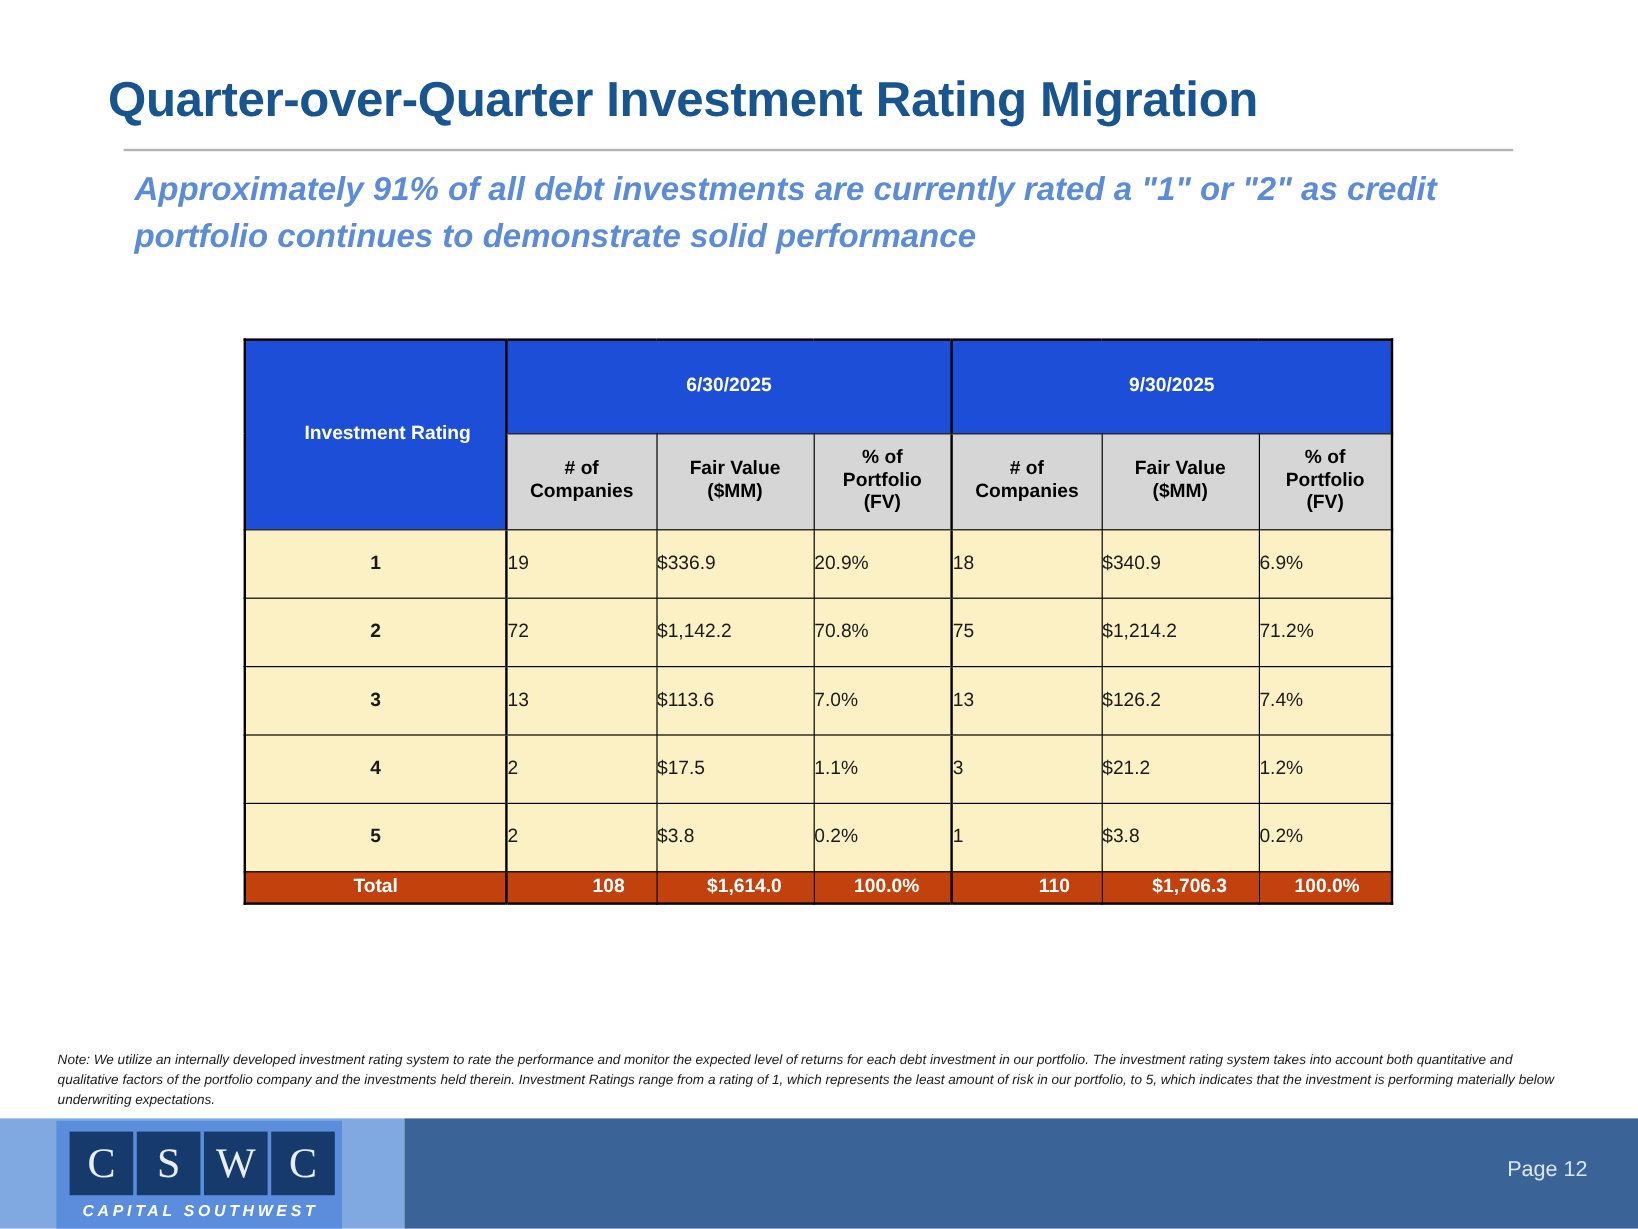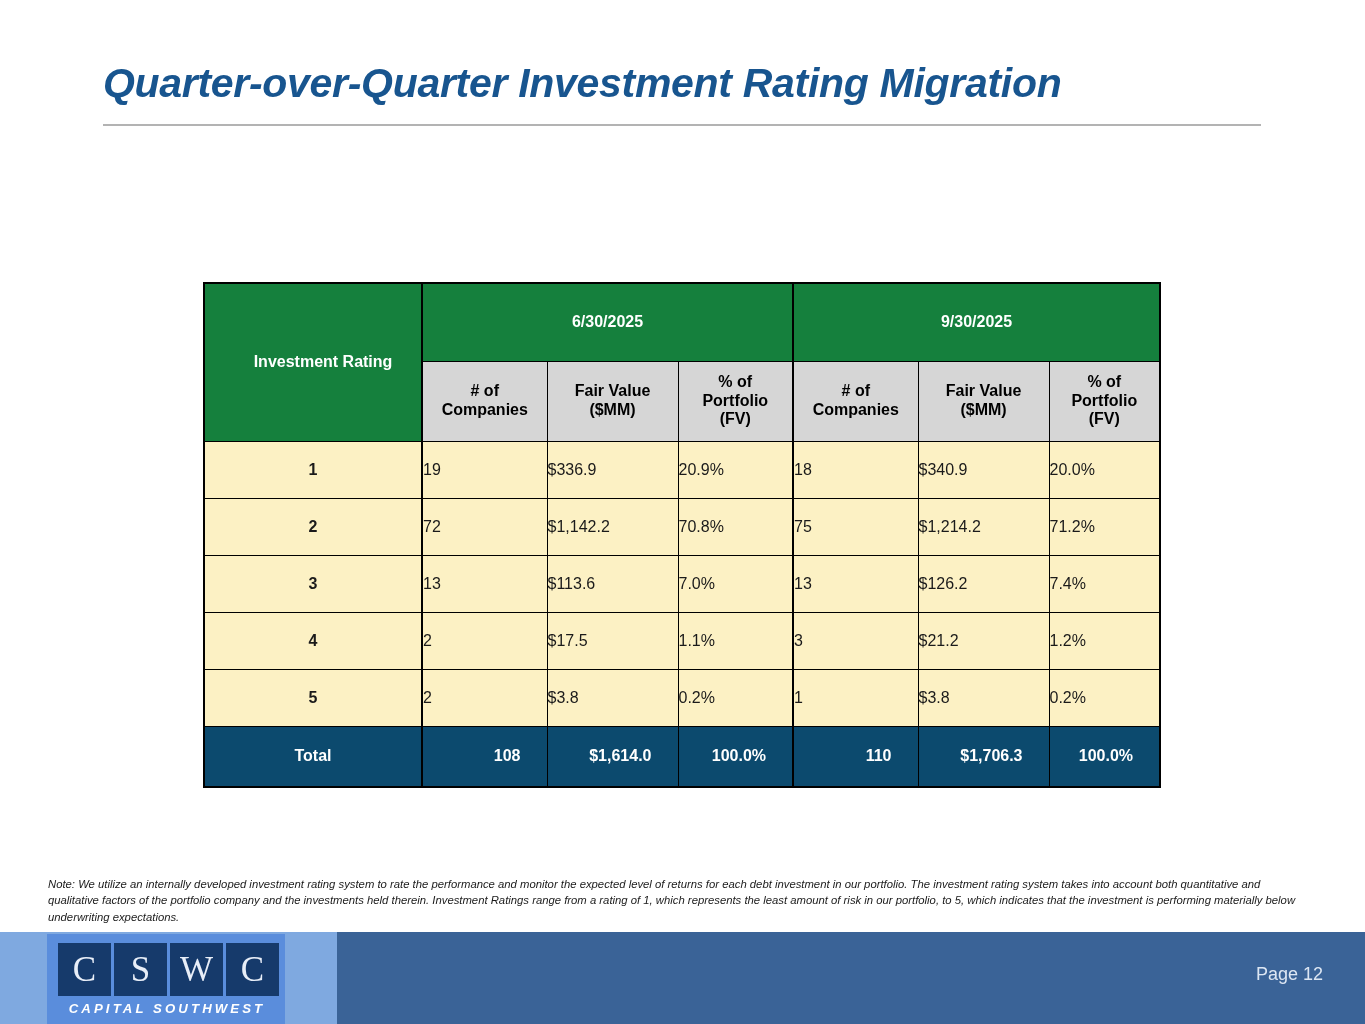--- a/index.html
+++ b/index.html
@@ -27,12 +27,11 @@
   
   .title {
     position: absolute;
-    left: 103px;
+    left: 90px;
     top: 60px;
     width: 1160px;
     font-size: 41px;
     font-weight: bold;
-    font-style: italic;
     color: #18558F;
     letter-spacing: -0.3px;
     white-space: nowrap;

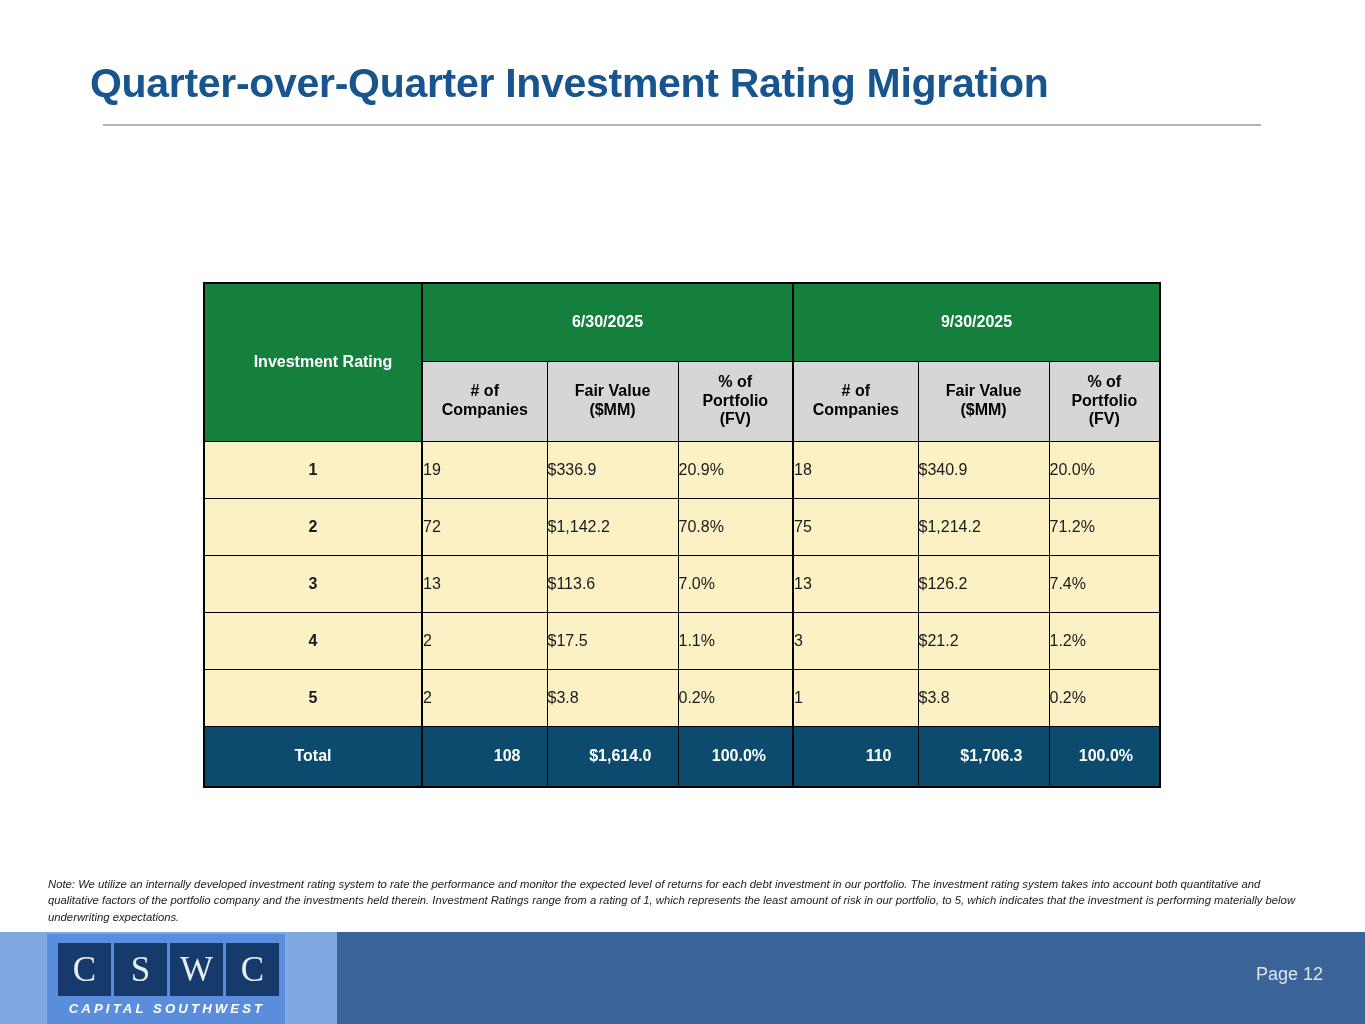--- a/index.html
+++ b/index.html
@@ -223,6 +223,7 @@
   <div class="title">Quarter-over-Quarter Investment Rating Migration</div>
   <div class="title-rule"></div>
 
+  <div class="subtitle">Approximately 91% of all debt investments are currently rated a "1" or "2" as credit portfolio continues to demonstrate solid performance</div>
 
   <div class="tbl-wrap">
     <table class="rating-table">

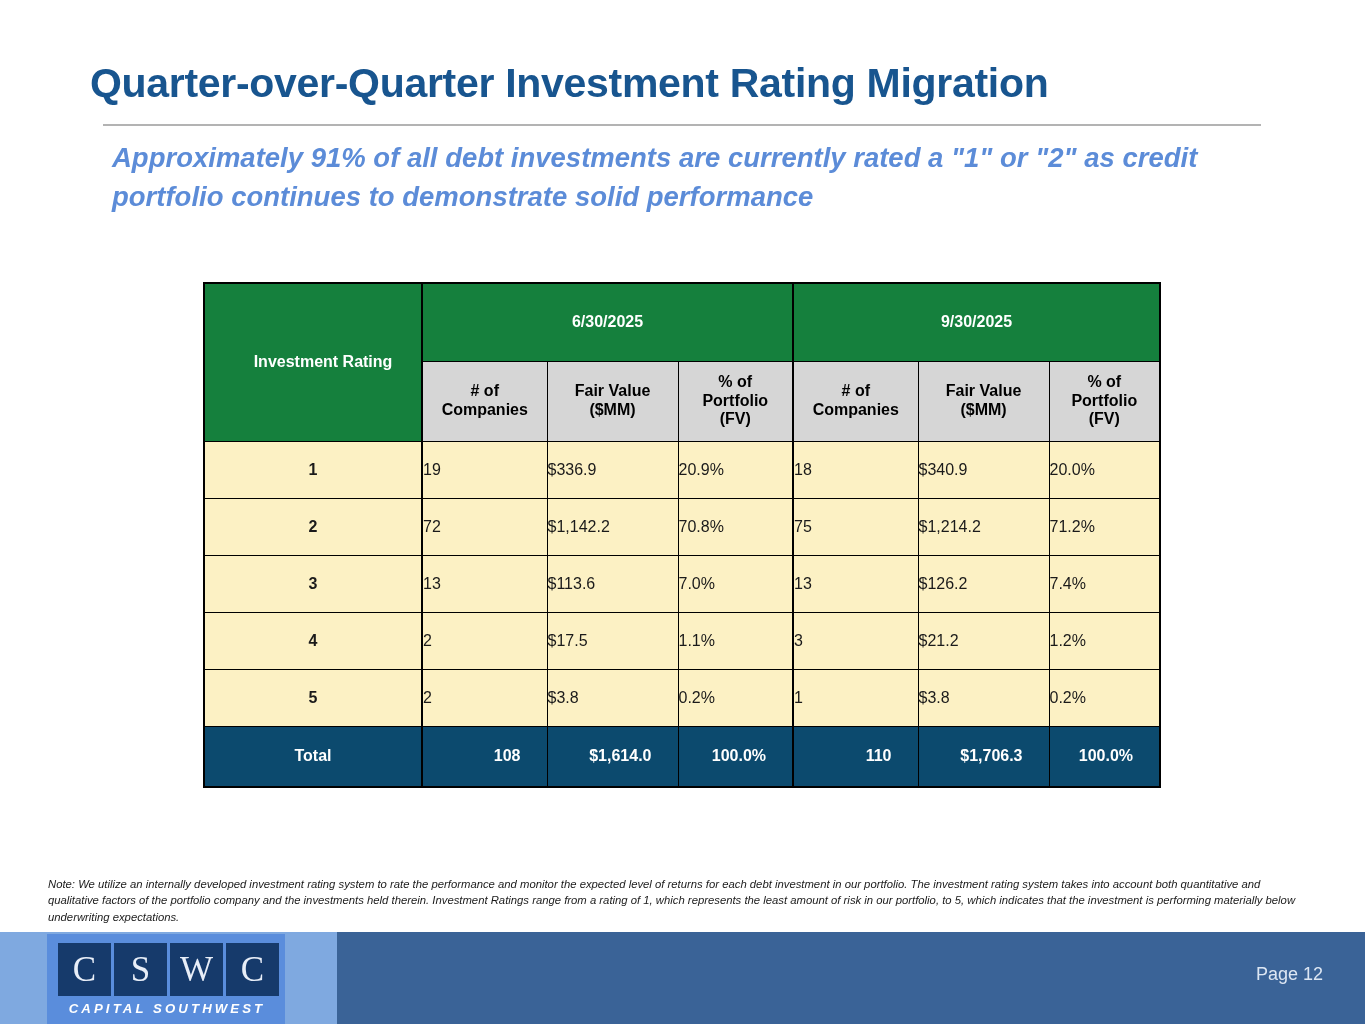--- a/index.html
+++ b/index.html
@@ -81,7 +81,7 @@
 
   
   .grp-head {
-    background: #15803d;
+    background: #1d4ed8;
     color: #ffffff;
     font-weight: bold;
     height: 78px;

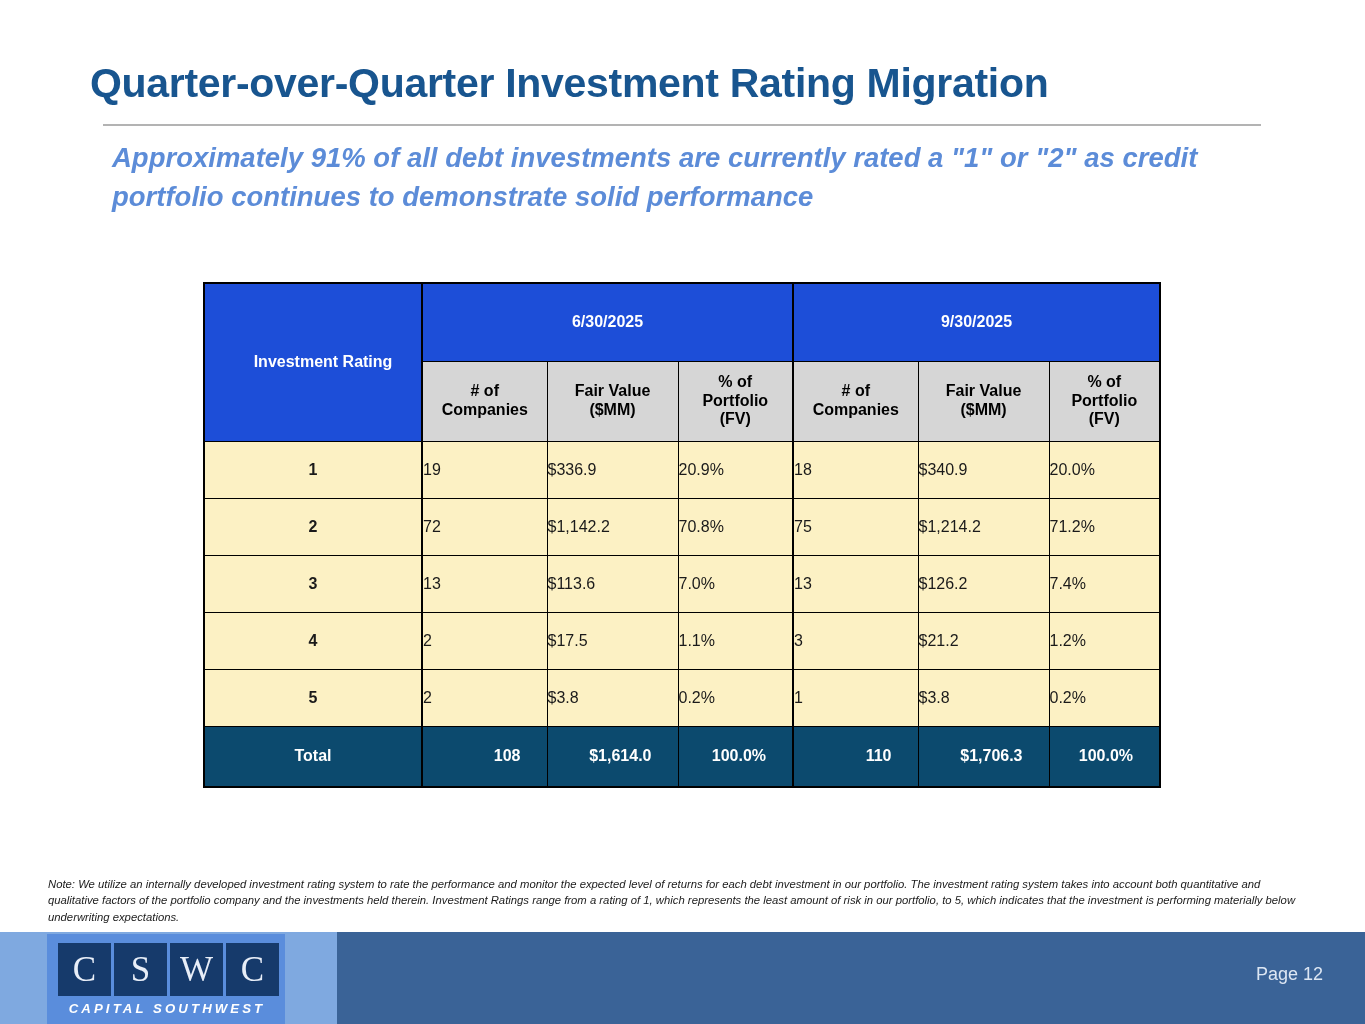--- a/index.html
+++ b/index.html
@@ -280,7 +280,7 @@
             <td class="num">20.9%</td>
             <td class="num sep-left">18</td>
             <td class="num">$340.9</td>
-            <td class="num">20.0%</td>
+            <td class="num">6.9%</td>
           </tr>
           <tr class="data-row">
             <td class="rating">2</td>

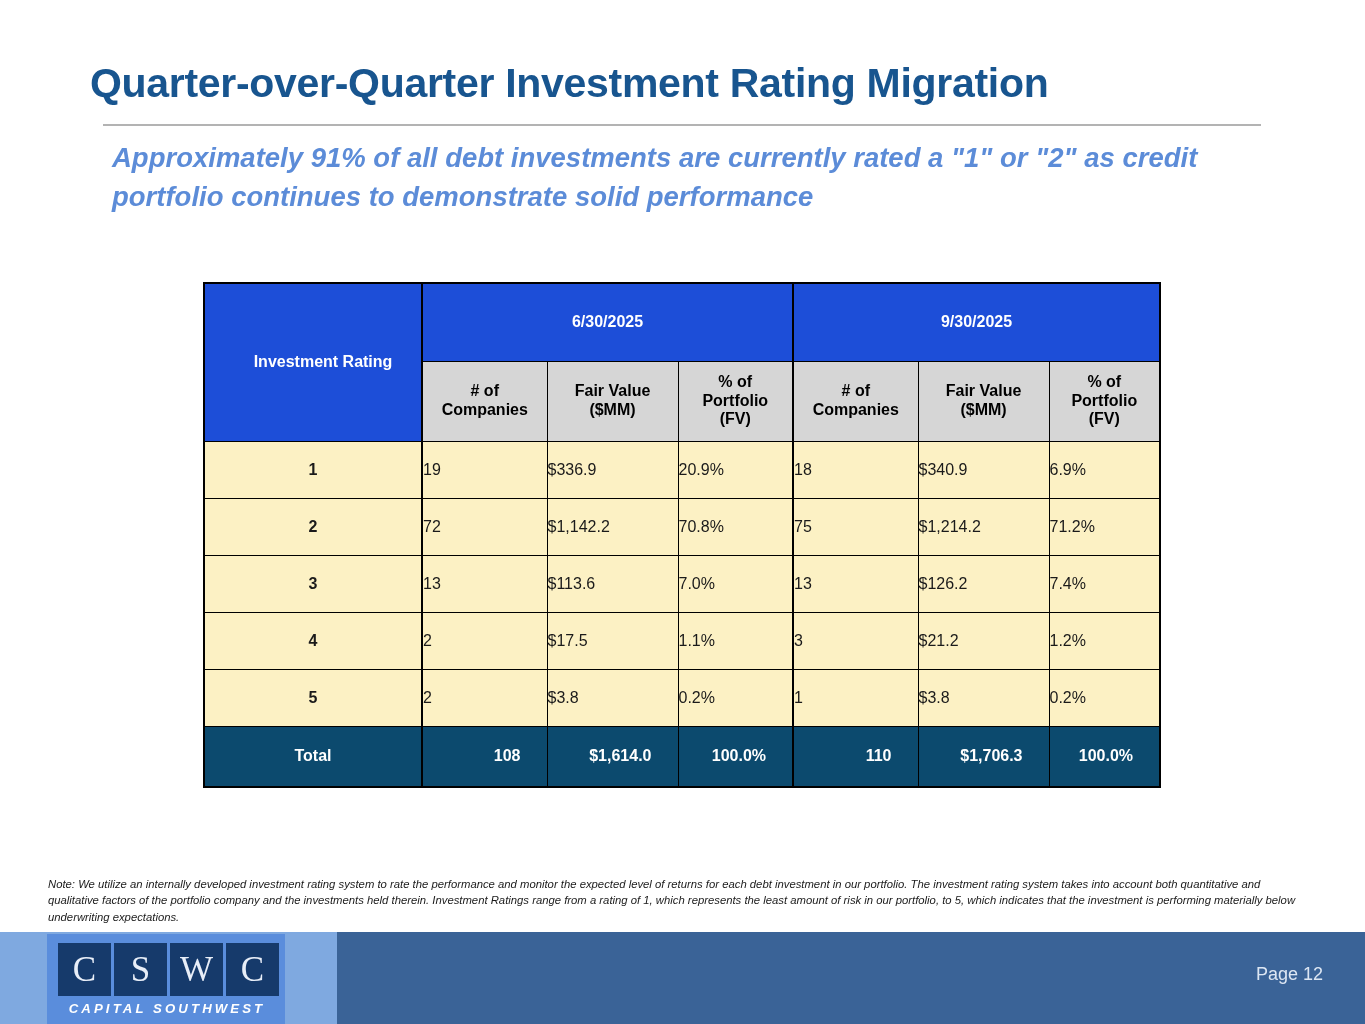--- a/index.html
+++ b/index.html
@@ -126,10 +126,10 @@
 
   
   .total-row td {
-    background: #0c4a6e;
+    background: #c2410c;
     color: #ffffff;
     font-weight: bold;
-    height: 61px;
+    height: 27px;
     font-size: 17px;
     border-top: 1px solid #000;
   }

